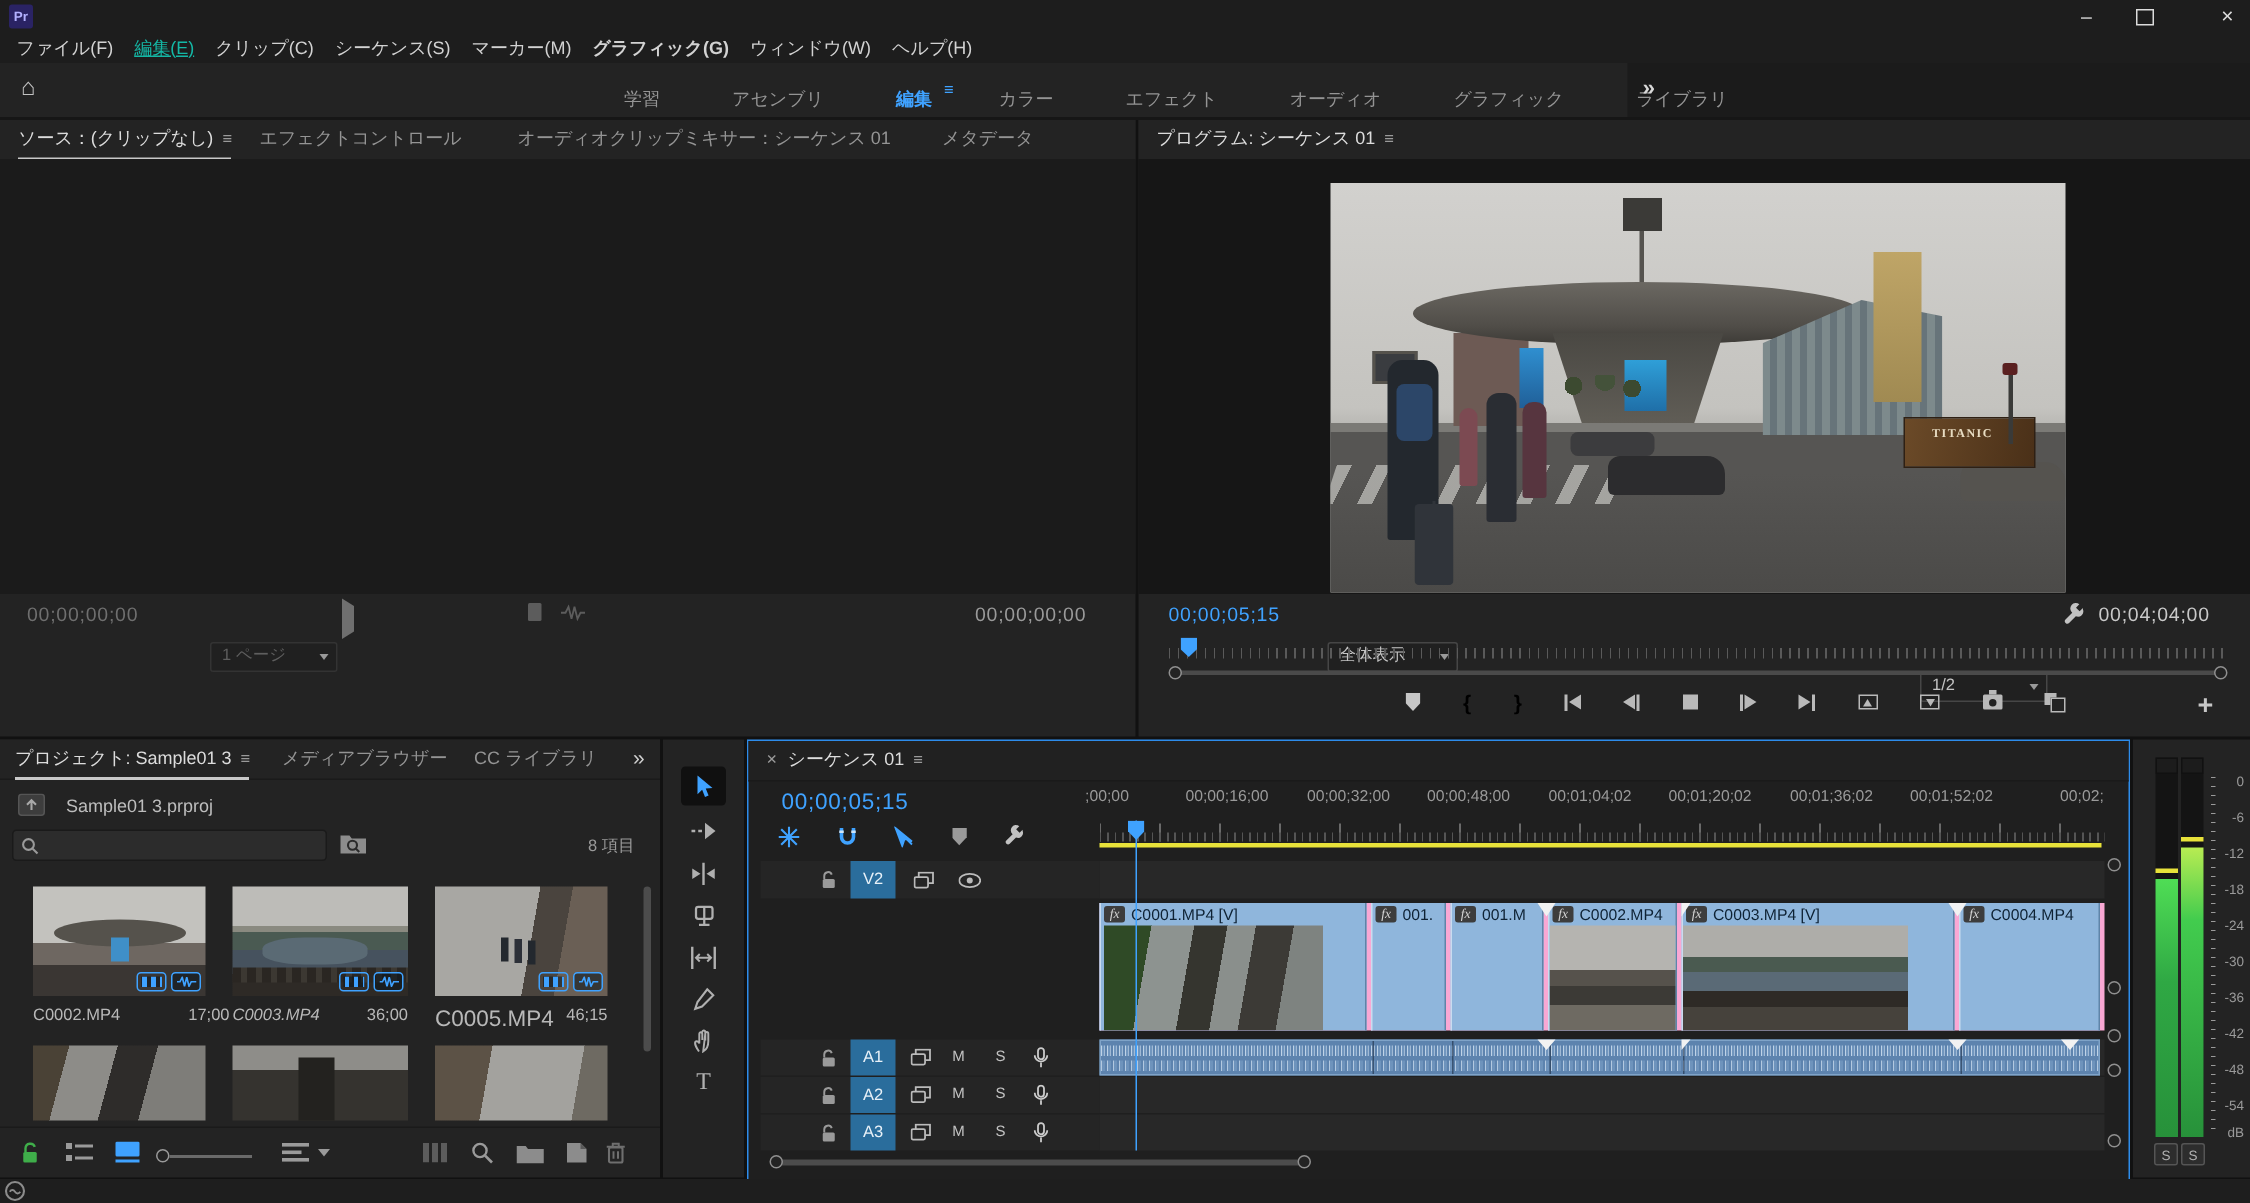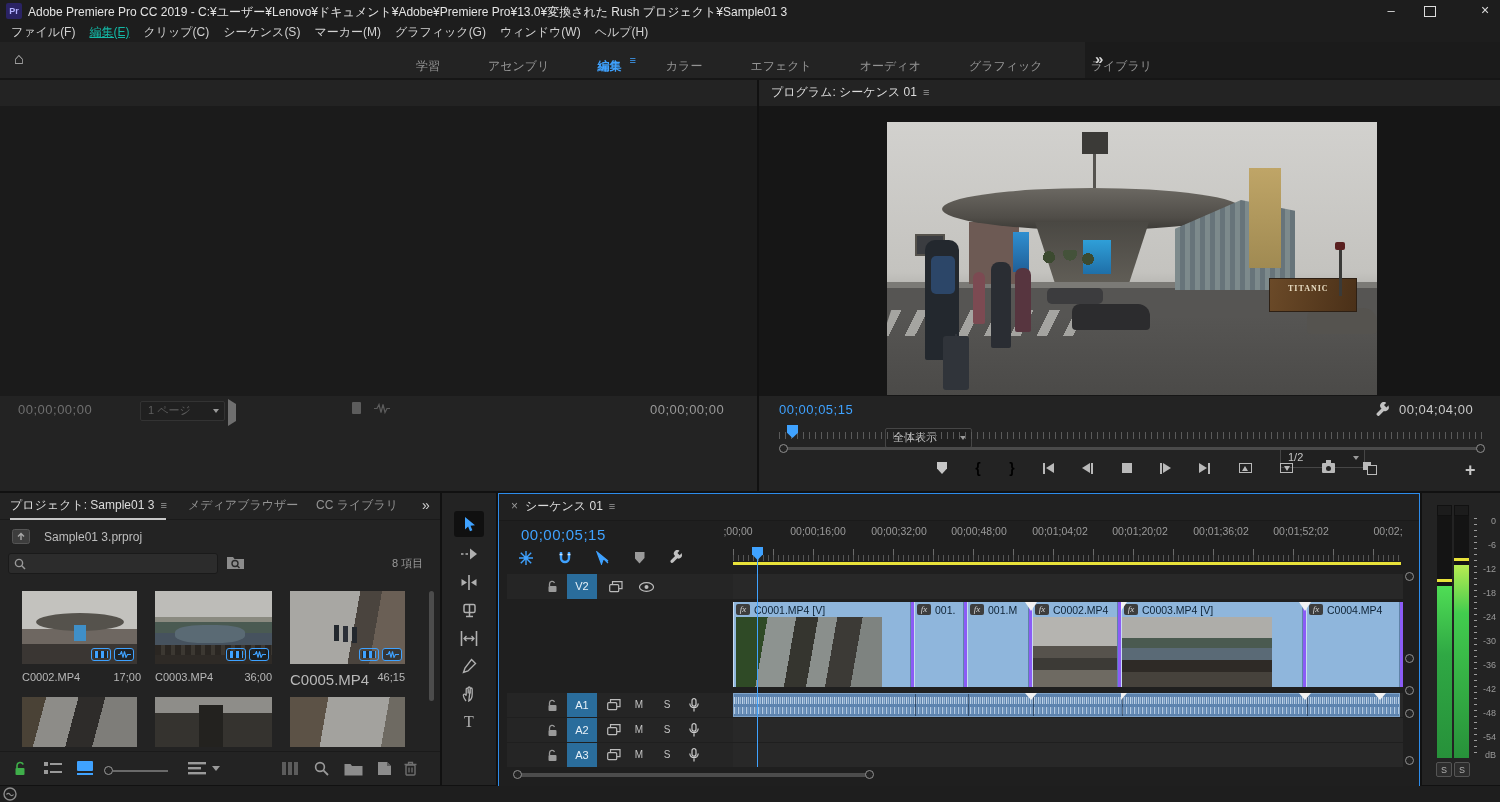--- a/index.html
+++ b/index.html
@@ -65,7 +65,6 @@
   <div class="abs r" style="left:6px;top:3px;width:16px;height:16px;background:#2a2364;border-radius:2px;justify-content:center;">
     <span style="color:#b3b1ff;font-size:9px;font-weight:bold;">Pr</span>
   </div>
-  <span class="abs" style="left:28px;top:4px;font-size:12px;color:#e4e4e4;white-space:nowrap;">Adobe Premiere Pro CC 2019 - C:¥ユーザー¥Lenovo¥ドキュメント¥Adobe¥Premiere Pro¥13.0¥変換された Rush プロジェクト¥Sample01 3</span>
   <span class="abs" style="left:1376px;top:3px;width:30px;text-align:center;color:#dcdcdc;font-size:13px;">–</span>
   <span class="abs" style="left:1424px;top:6px;width:10px;height:9px;border:1px solid #dcdcdc;"></span>
   <span class="abs" style="left:1470px;top:2px;width:30px;text-align:center;color:#dcdcdc;font-size:14px;">×</span>

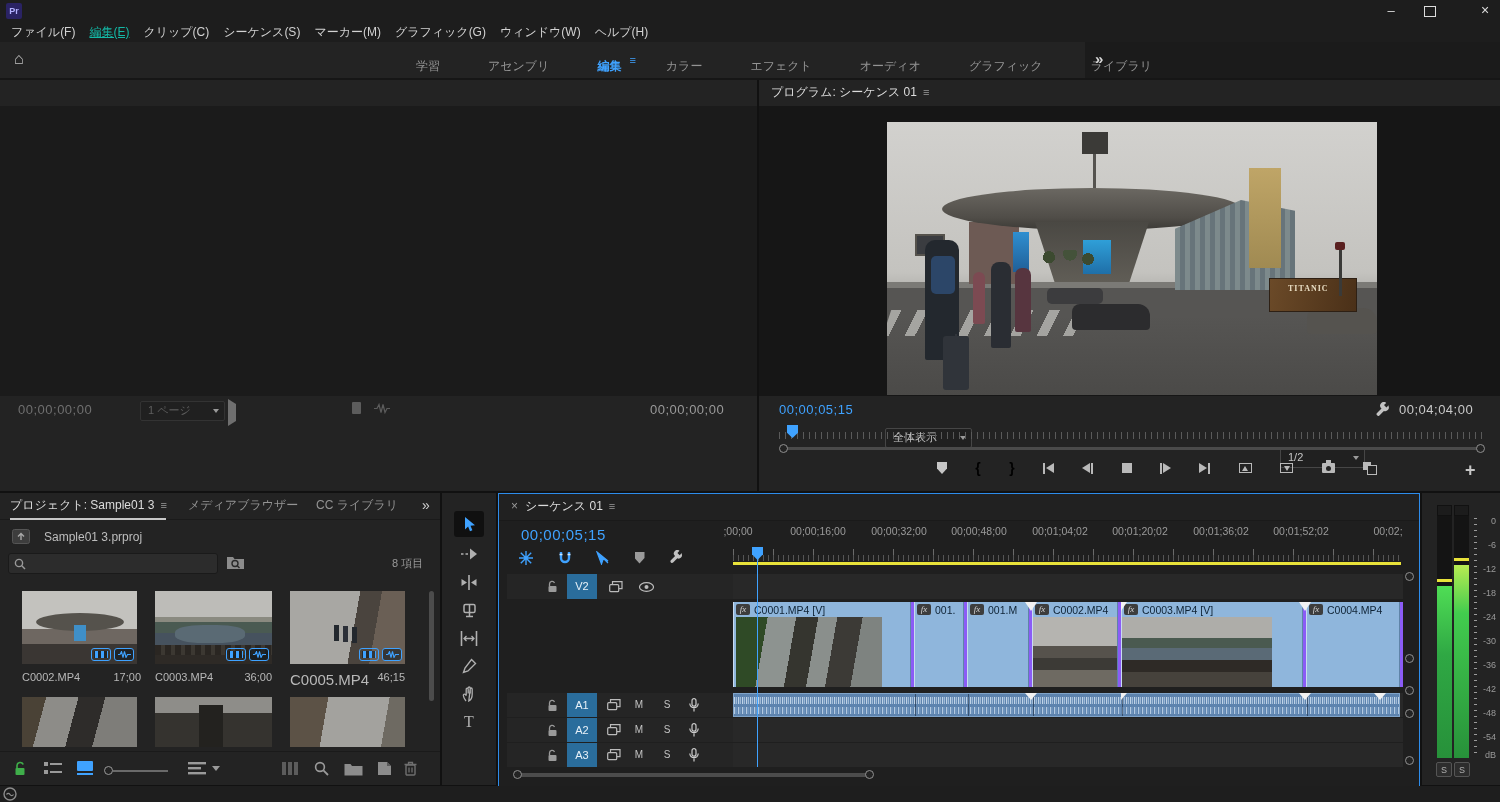--- a/index.html
+++ b/index.html
@@ -76,7 +76,7 @@
   <span style="font-size:12px;color:#d2d2d2;padding:0 7px;">クリップ(C)</span>
   <span style="font-size:12px;color:#d2d2d2;padding:0 7px;">シーケンス(S)</span>
   <span style="font-size:12px;color:#d2d2d2;padding:0 7px;">マーカー(M)</span>
-  <span style="font-size:12px;color:#d2d2d2;padding:0 7px;">グラフィック(G)</span>
+  <span style="font-size:12px;color:#d2d2d2;padding:0 7px;font-weight:bold;">グラフィック(G)</span>
   <span style="font-size:12px;color:#d2d2d2;padding:0 7px;text-align:center;">ウィンドウ(W)</span>
   <span style="font-size:12px;color:#d2d2d2;padding:0 7px;">ヘルプ(H)</span>
 </div>

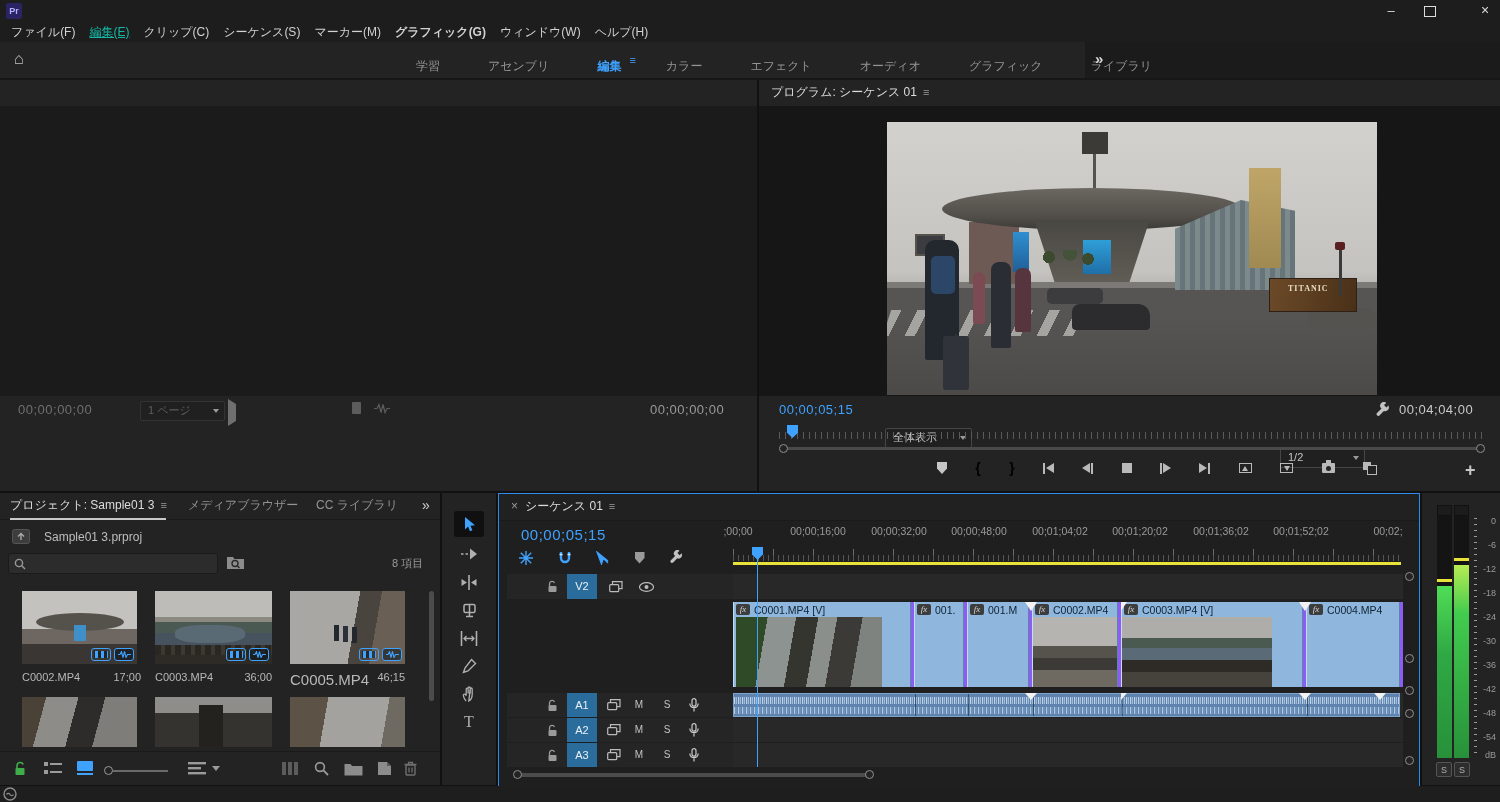--- a/index.html
+++ b/index.html
@@ -99,6 +99,14 @@
 </div>
 
 <div class="panel" style="left:0;top:80px;width:757px;height:411px;">
+  <div class="tabbar">
+    <span class="ptab act" style="left:12px;">
+      <span>ソース：(クリップなし)</span><span class="menuglyph">≡</span>
+    </span>
+    <span class="ptab" style="left:173px;">エフェクトコントロール</span>
+    <span class="ptab" style="left:345px;">オーディオクリップミキサー：シーケンス 01</span>
+    <span class="ptab" style="left:628px;">メタデータ</span>
+  </div>
   <div class="abs" style="left:0;top:26px;width:757px;height:290px;background:#1b1b1b;"></div>
 
   <span class="abs tc dim" style="left:18px;top:322px;">00;00;00;00</span>

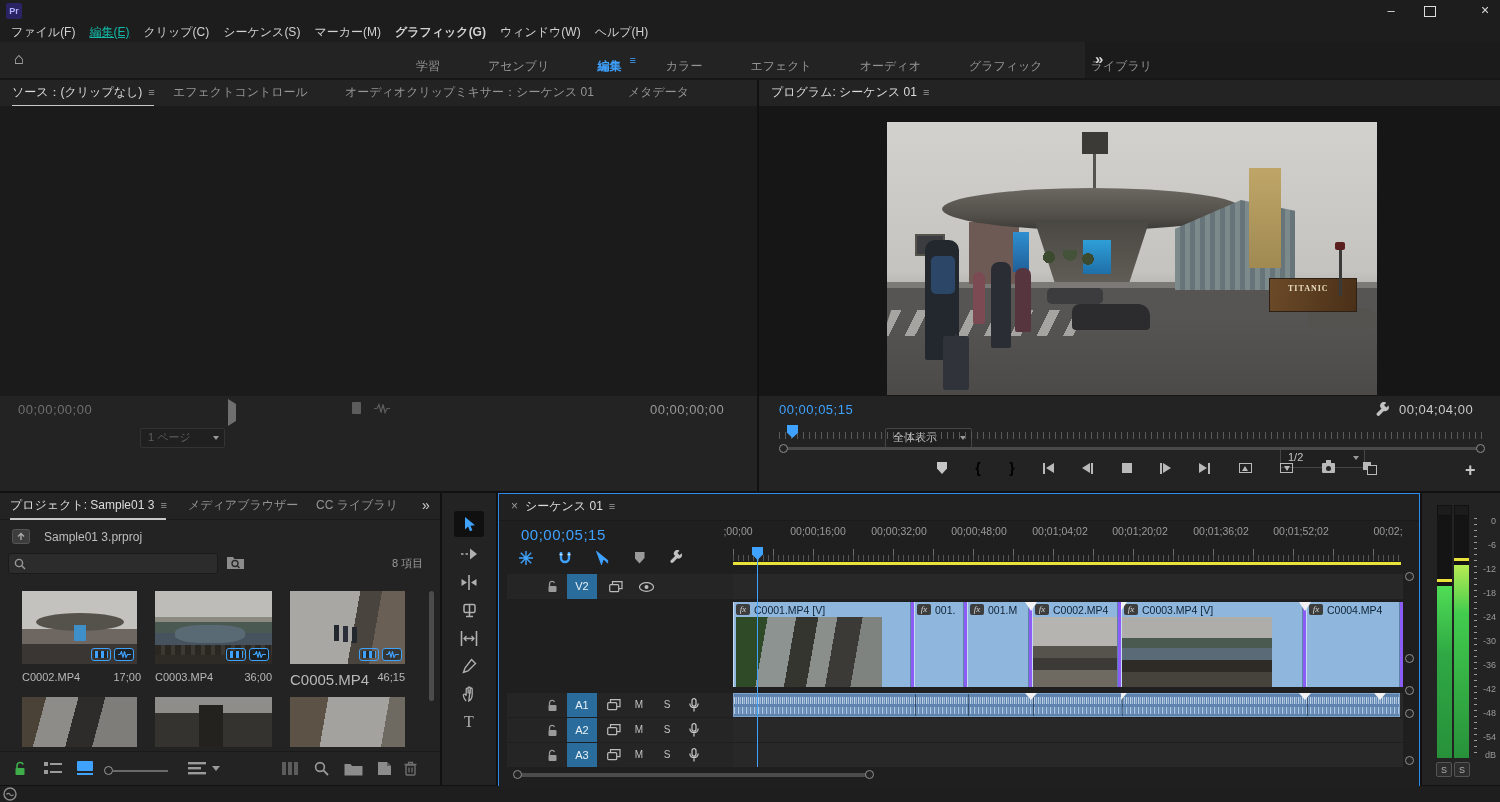--- a/index.html
+++ b/index.html
@@ -551,7 +551,7 @@
   </div>
 
   <div class="abs" style="left:234px;top:80px;width:670px;height:25px;background:#282828;"></div>
-  <div class="abs" style="left:234px;top:108px;width:670px;height:85px;background:#8b5cf6;">
+  <div class="abs" style="left:234px;top:108px;width:670px;height:85px;background:#f9a8d4;">
 
     <div class="clip" style="left:0;width:178px;">
       <div class="cliplab">

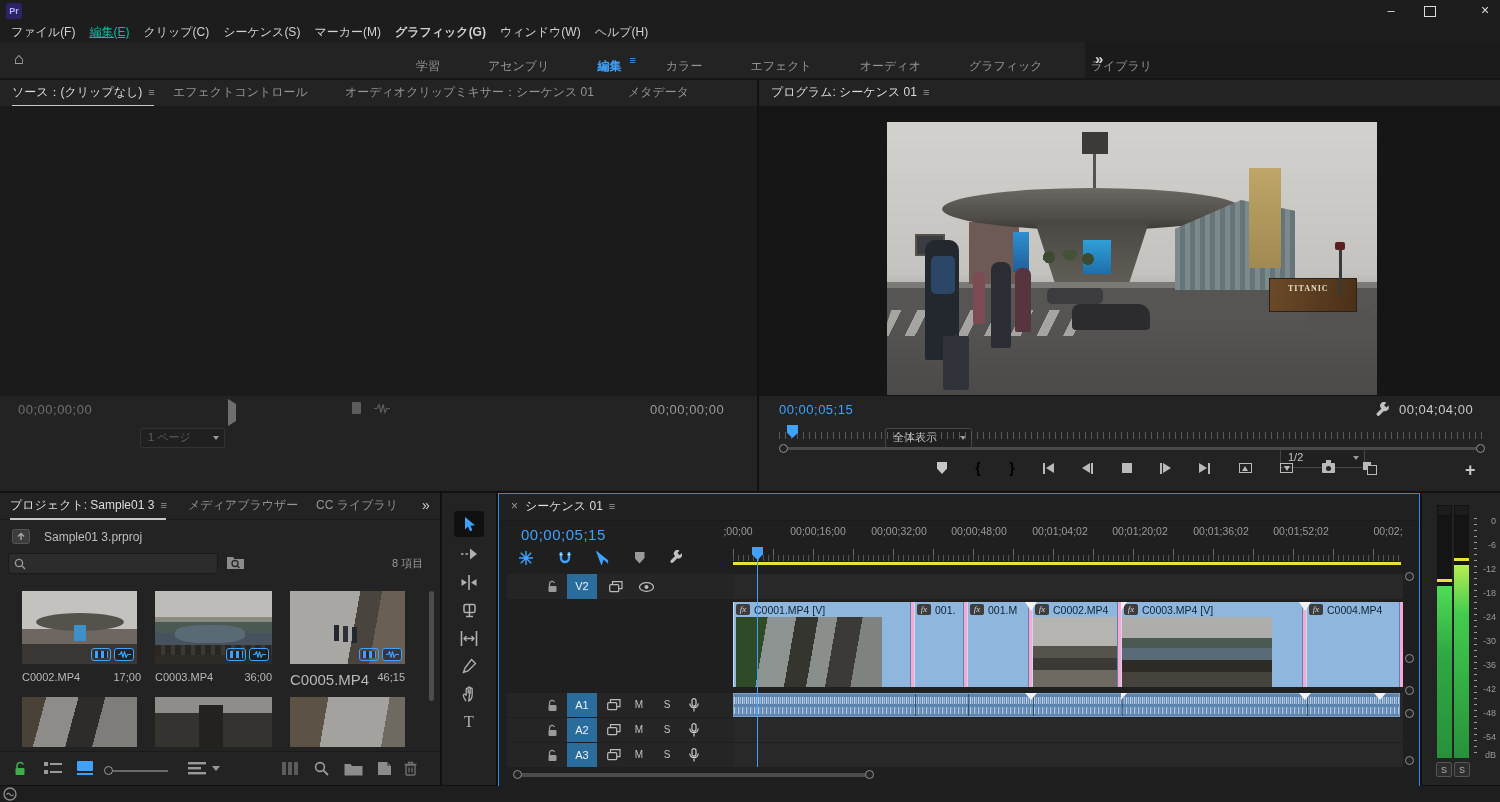--- a/index.html
+++ b/index.html
@@ -329,7 +329,7 @@
     </div>
 
     <span class="abs" style="left:22px;top:90px;font-size:11px;color:#b8b8b8;">C0002.MP4</span>
-    <span class="abs" style="left:104px;top:90px;width:37px;text-align:right;font-size:11px;color:#b8b8b8;">17;00</span>
+    <span class="abs" style="left:116px;top:90px;width:37px;text-align:right;font-size:11px;color:#b8b8b8;">17;00</span>
     <span class="abs" style="left:155px;top:90px;font-size:11px;color:#b8b8b8;">C0003.MP4</span>
     <span class="abs" style="left:235px;top:90px;width:37px;text-align:right;font-size:11px;color:#b8b8b8;">36;00</span>
     <span class="abs" style="left:290px;top:90px;font-size:15px;color:#b8b8b8;">C0005.MP4</span>

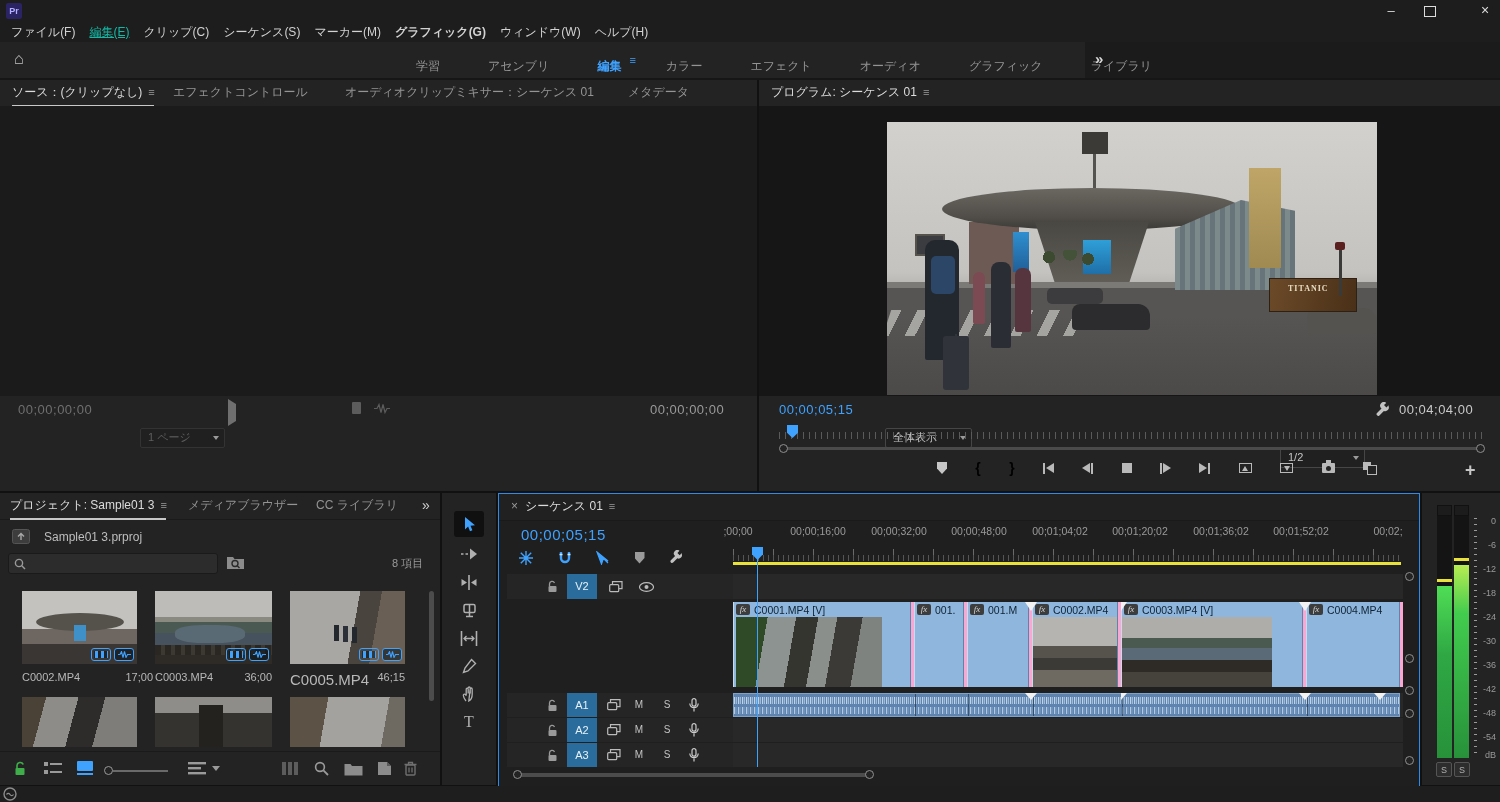--- a/index.html
+++ b/index.html
@@ -330,7 +330,7 @@
 
     <span class="abs" style="left:22px;top:90px;font-size:11px;color:#b8b8b8;">C0002.MP4</span>
     <span class="abs" style="left:116px;top:90px;width:37px;text-align:right;font-size:11px;color:#b8b8b8;">17;00</span>
-    <span class="abs" style="left:155px;top:90px;font-size:11px;color:#b8b8b8;">C0003.MP4</span>
+    <span class="abs" style="left:155px;top:90px;font-size:11px;color:#b8b8b8;font-style:italic;">C0003.MP4</span>
     <span class="abs" style="left:235px;top:90px;width:37px;text-align:right;font-size:11px;color:#b8b8b8;">36;00</span>
     <span class="abs" style="left:290px;top:90px;font-size:15px;color:#b8b8b8;">C0005.MP4</span>
     <span class="abs" style="left:368px;top:90px;width:37px;text-align:right;font-size:11px;color:#b8b8b8;">46;15</span>

